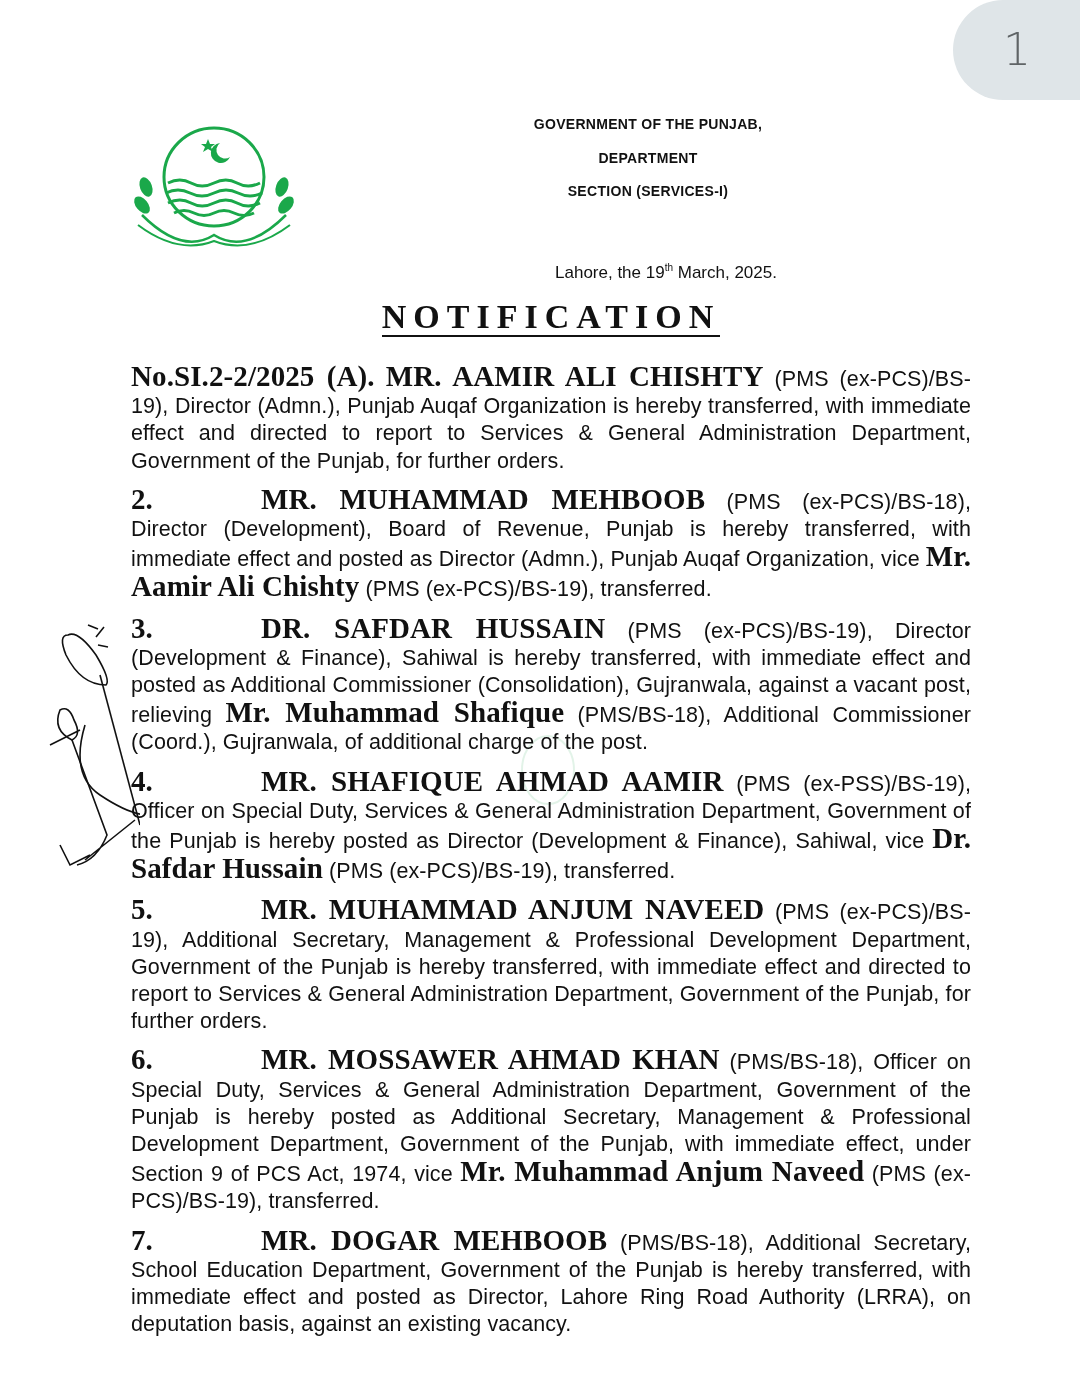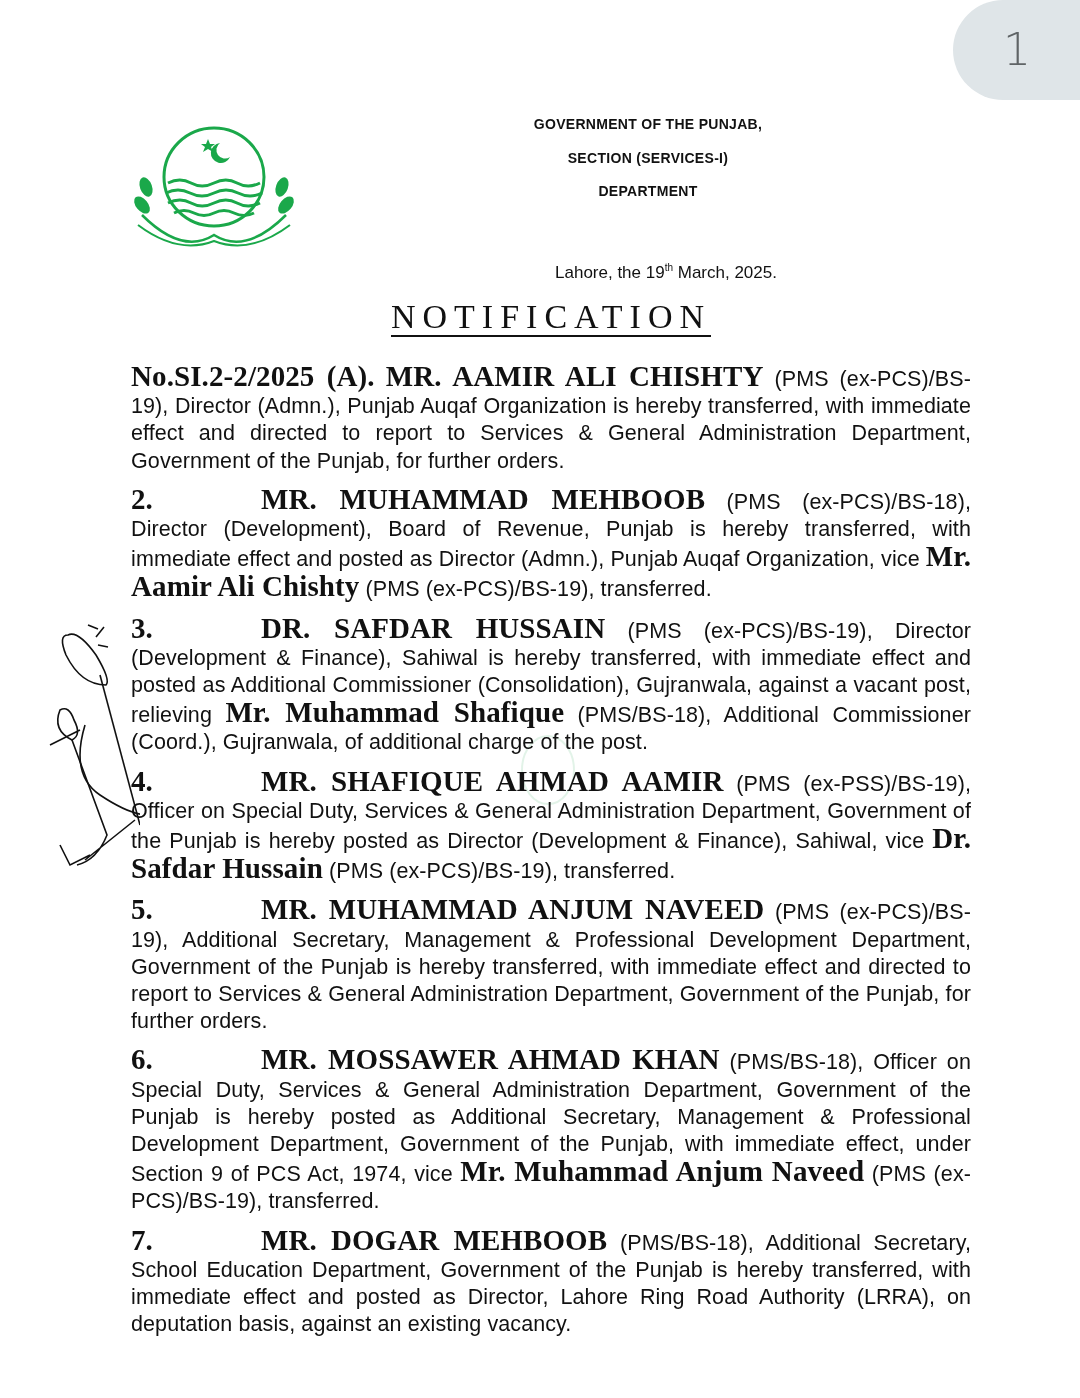--- a/index.html
+++ b/index.html
@@ -48,8 +48,8 @@
 
 <div class="header">
   <div>GOVERNMENT OF THE PUNJAB,</div>
+  <div>DEPARTMENT</div>
   <div>SECTION (SERVICES-I)</div>
-  <div>DEPARTMENT</div>
 </div>
 
 <div class="date"><span>Lahore, the 19</span><sup>th</sup><span> March, 2025.</span></div>

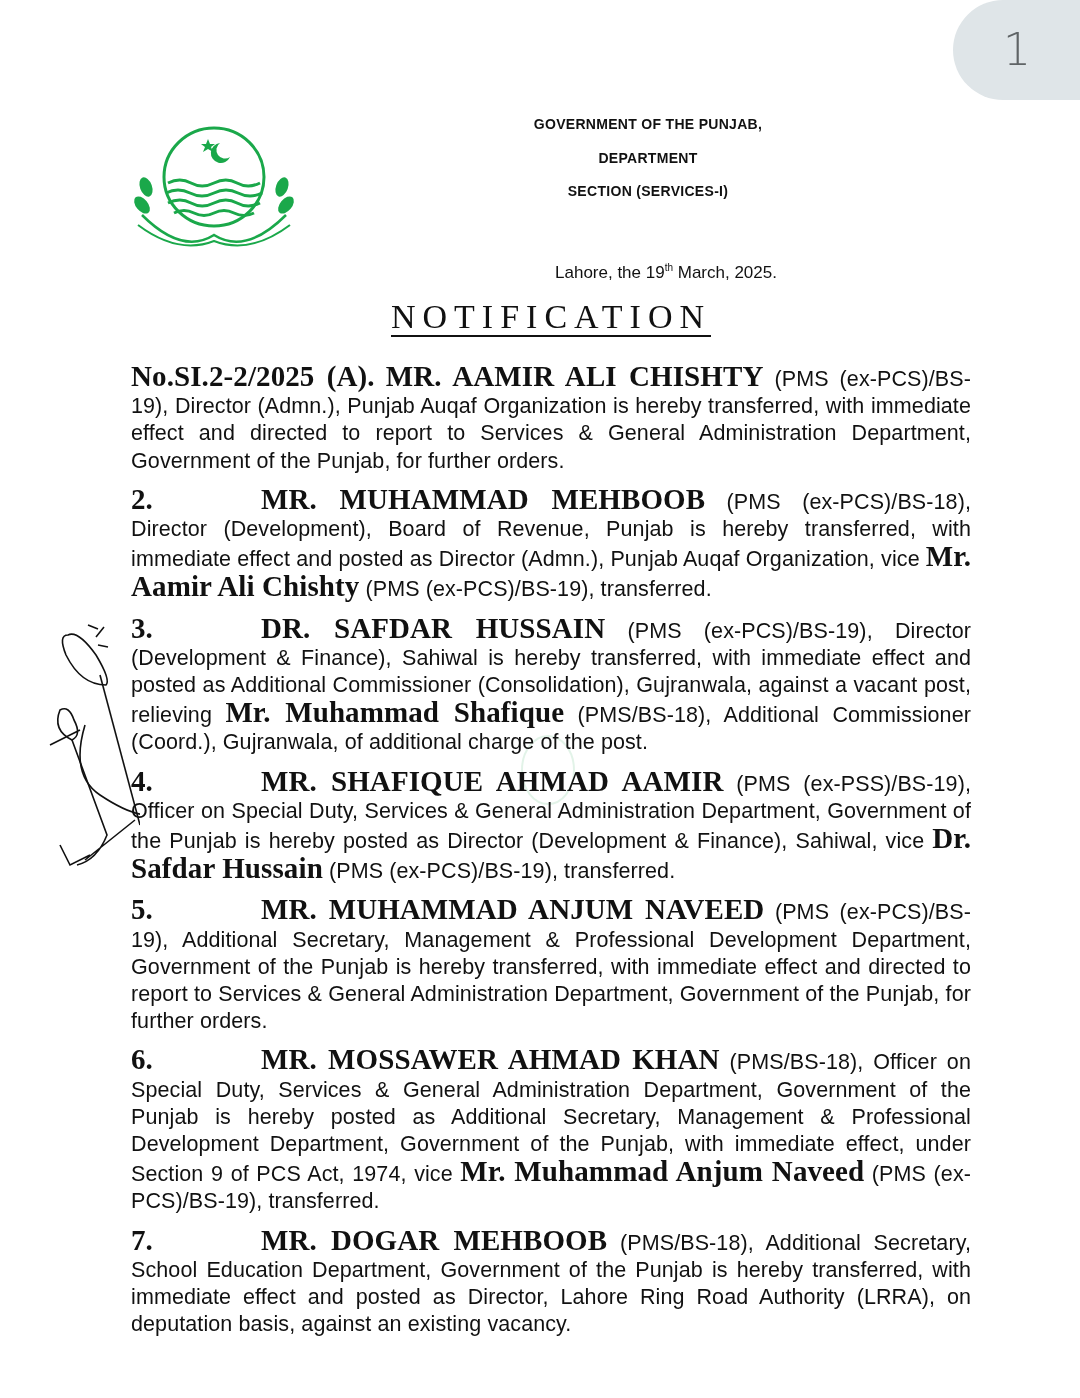--- a/index.html
+++ b/index.html
@@ -10,7 +10,7 @@
   .header { position:absolute; left:370px; top:108px; width:556px; text-align:center; font-family:"Liberation Sans", sans-serif; font-weight:bold; font-size:14px; line-height:33.5px; letter-spacing:0.3px; }
   .date { position:absolute; left:388px; top:262px; width:556px; text-align:center; font-weight:normal; font-size:17px; }
   .date sup { font-size:10px; }
-  .notif { position:absolute; left:370px; top:298px; width:362px; text-align:center; font-family:"Liberation Serif", serif; font-weight:normal; font-size:34px; letter-spacing:7px; }
+  .notif { position:absolute; left:370px; top:298px; width:362px; text-align:center; font-family:"Liberation Serif", serif; font-weight:bold; font-size:34px; letter-spacing:7px; }
   .notif span { border-bottom:2px solid #111; padding-bottom:0; }
   .body-wrap { position:absolute; left:131px; top:363px; width:840px; }
   .para { font-size:21.5px; line-height:27.2px; text-align:justify; margin:0 0 11px 0; letter-spacing:0.1px; }

